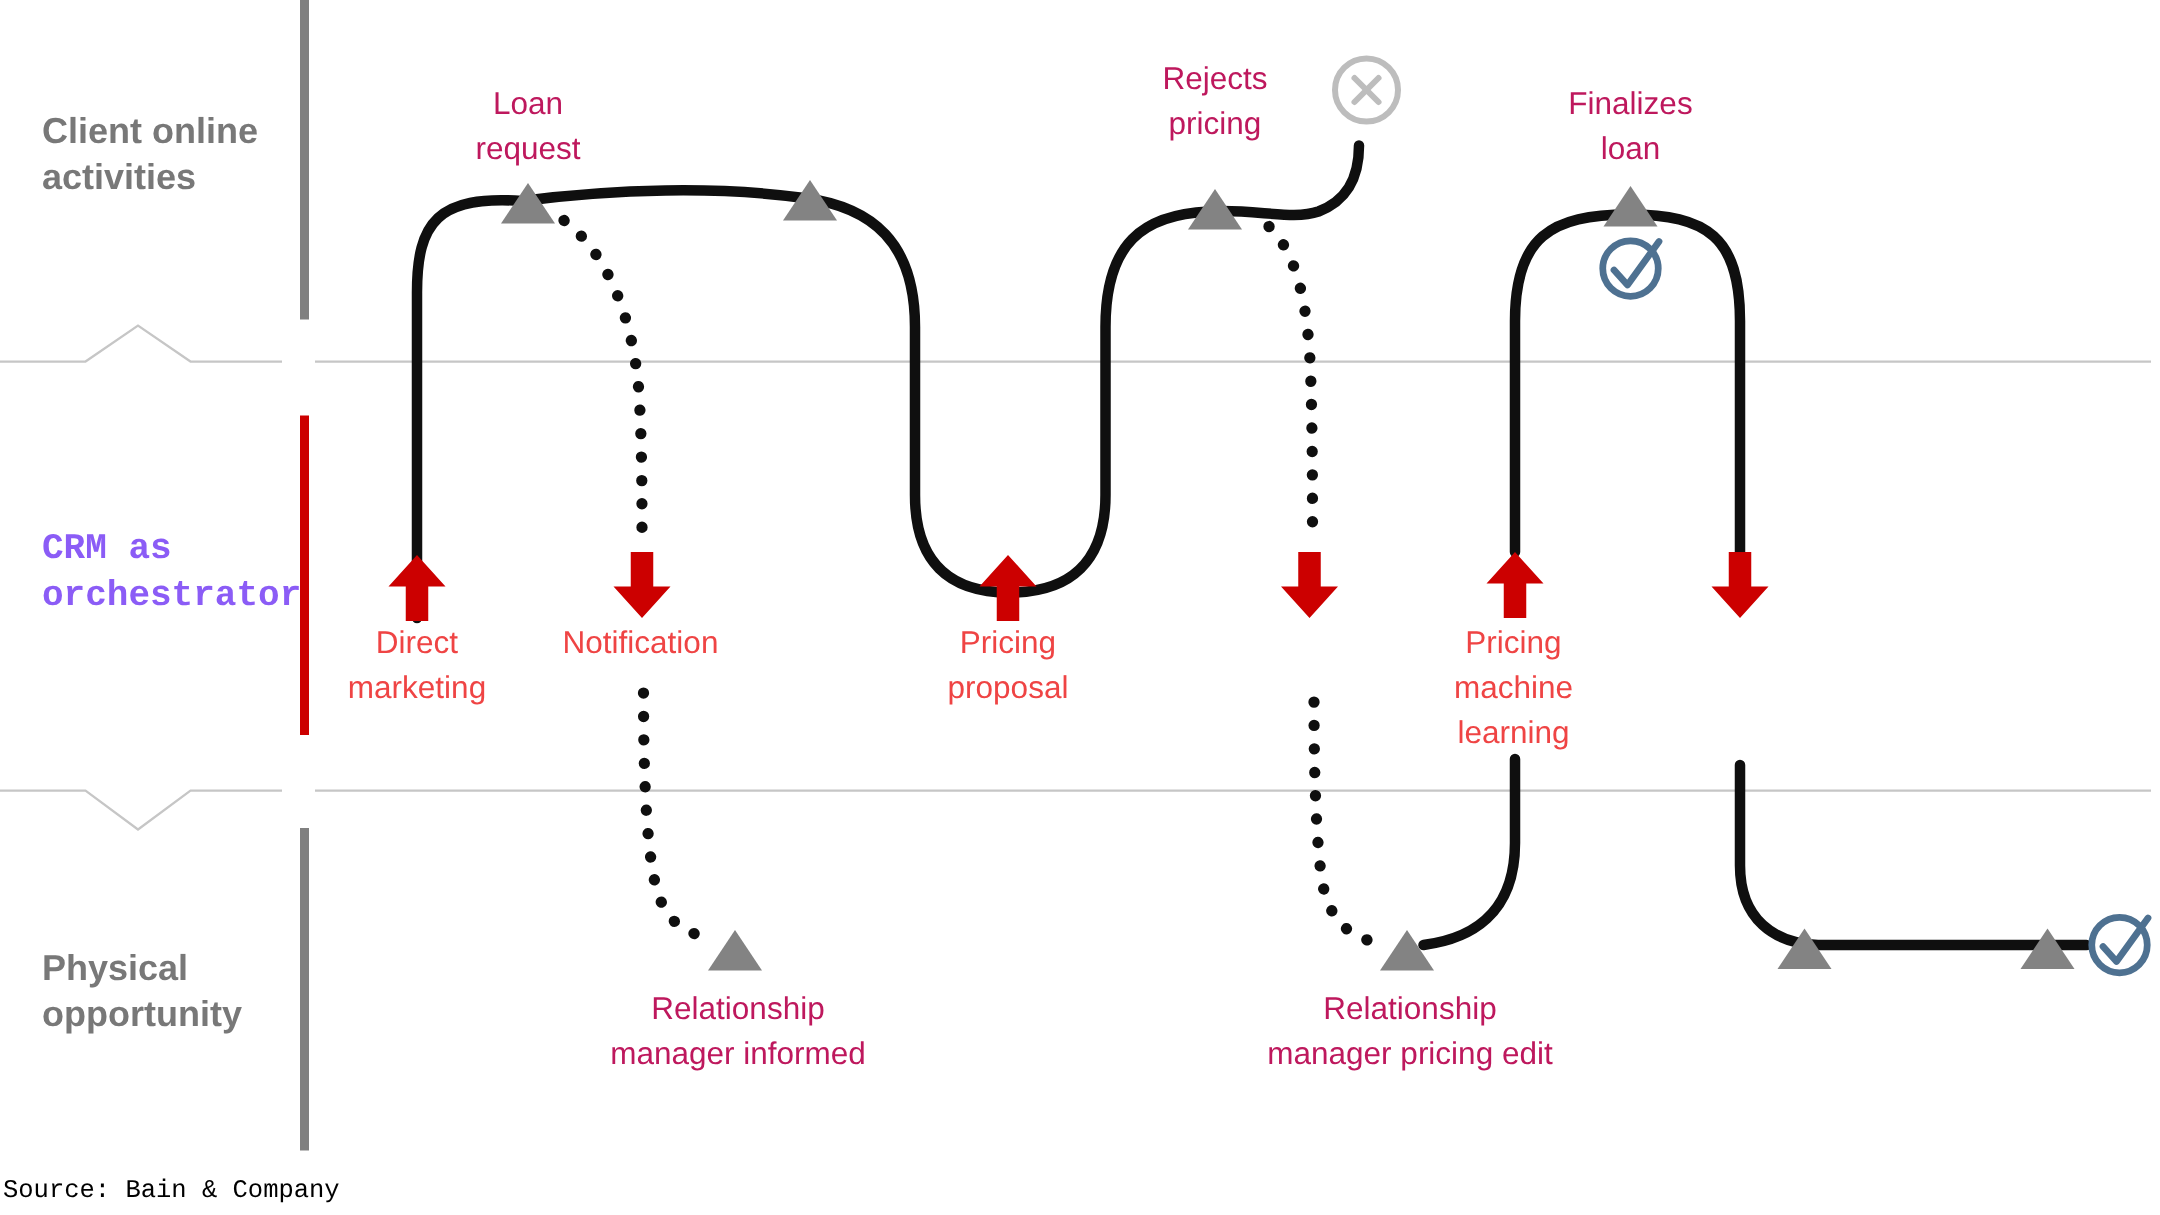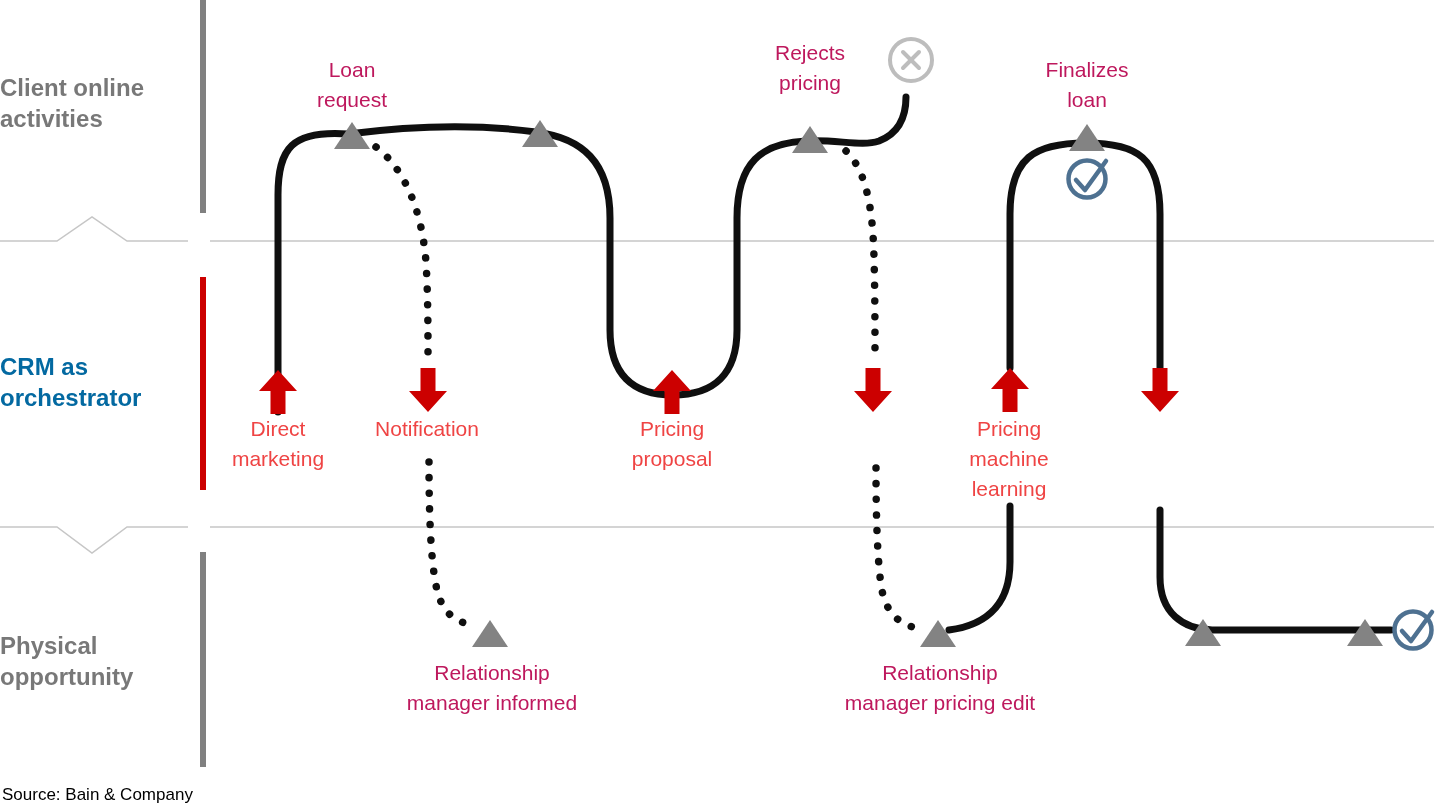--- a/index.html
+++ b/index.html
@@ -8,7 +8,7 @@
   .stage{position:absolute;inset:0;width:1440px;height:810px;}
   svg.layer{position:absolute;left:0;top:0;}
   .lane-label{position:absolute;left:0;font-weight:bold;font-size:24px;line-height:31px;
-              color:#787878;white-space:pre-line;}
+              color:#787878;white-space:pre-line;padding-left:28px;}
   .lane-label.red{color:#0369a1;}
   .node-label{position:absolute;transform:translateX(-50%);text-align:center;
               font-size:21px;line-height:30px;color:#be185d;white-space:pre-line;}

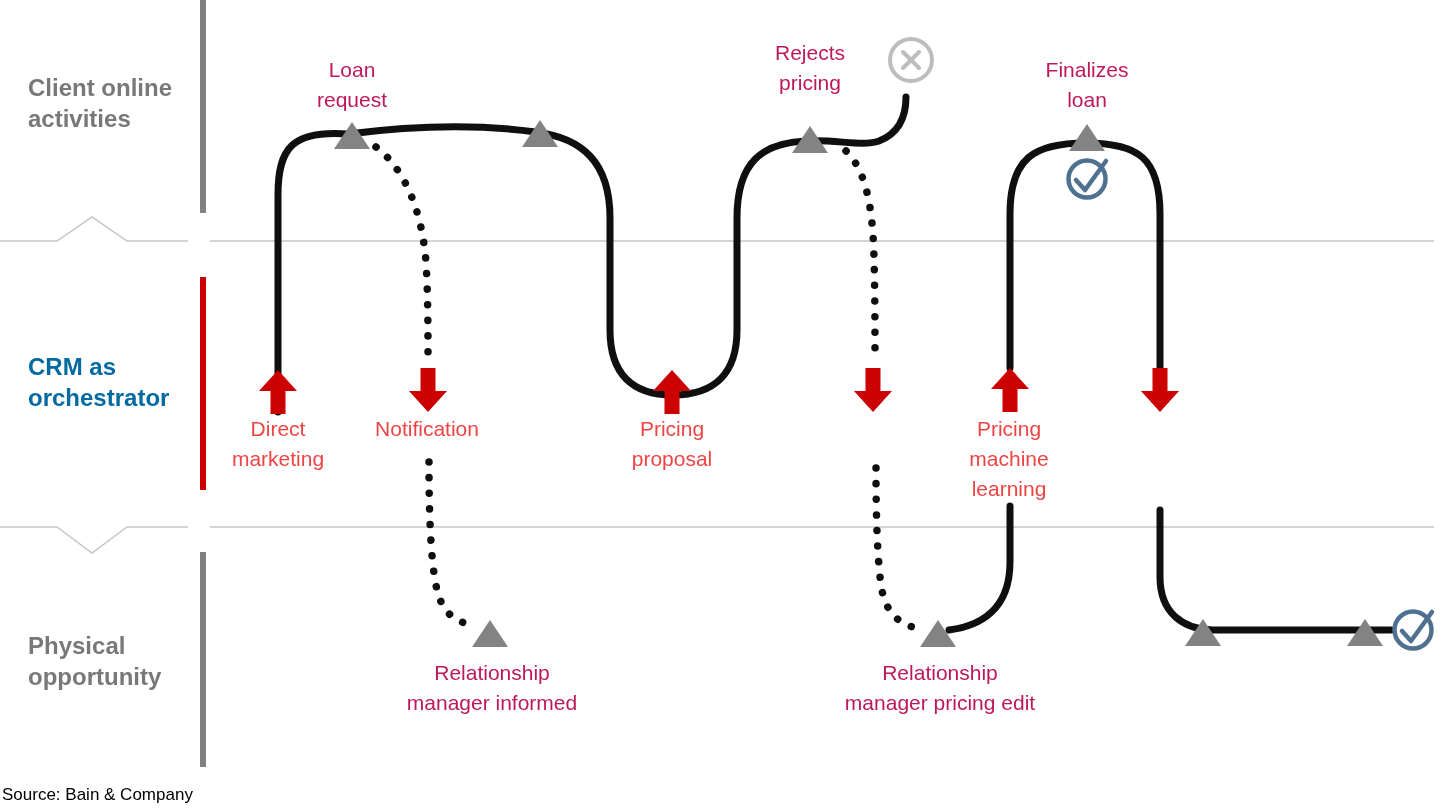--- a/index.html
+++ b/index.html
@@ -9,7 +9,7 @@
   svg.layer{position:absolute;left:0;top:0;}
   .lane-label{position:absolute;left:0;font-weight:bold;font-size:24px;line-height:31px;
               color:#787878;white-space:pre-line;padding-left:28px;}
-  .lane-label.red{color:#0369a1;}
+  .lane-label.red{color:#8b5cf6;font-family:Liberation Mono, monospace;}
   .node-label{position:absolute;transform:translateX(-50%);text-align:center;
               font-size:21px;line-height:30px;color:#be185d;white-space:pre-line;}
   .node-label.red{color:#ef4444;}

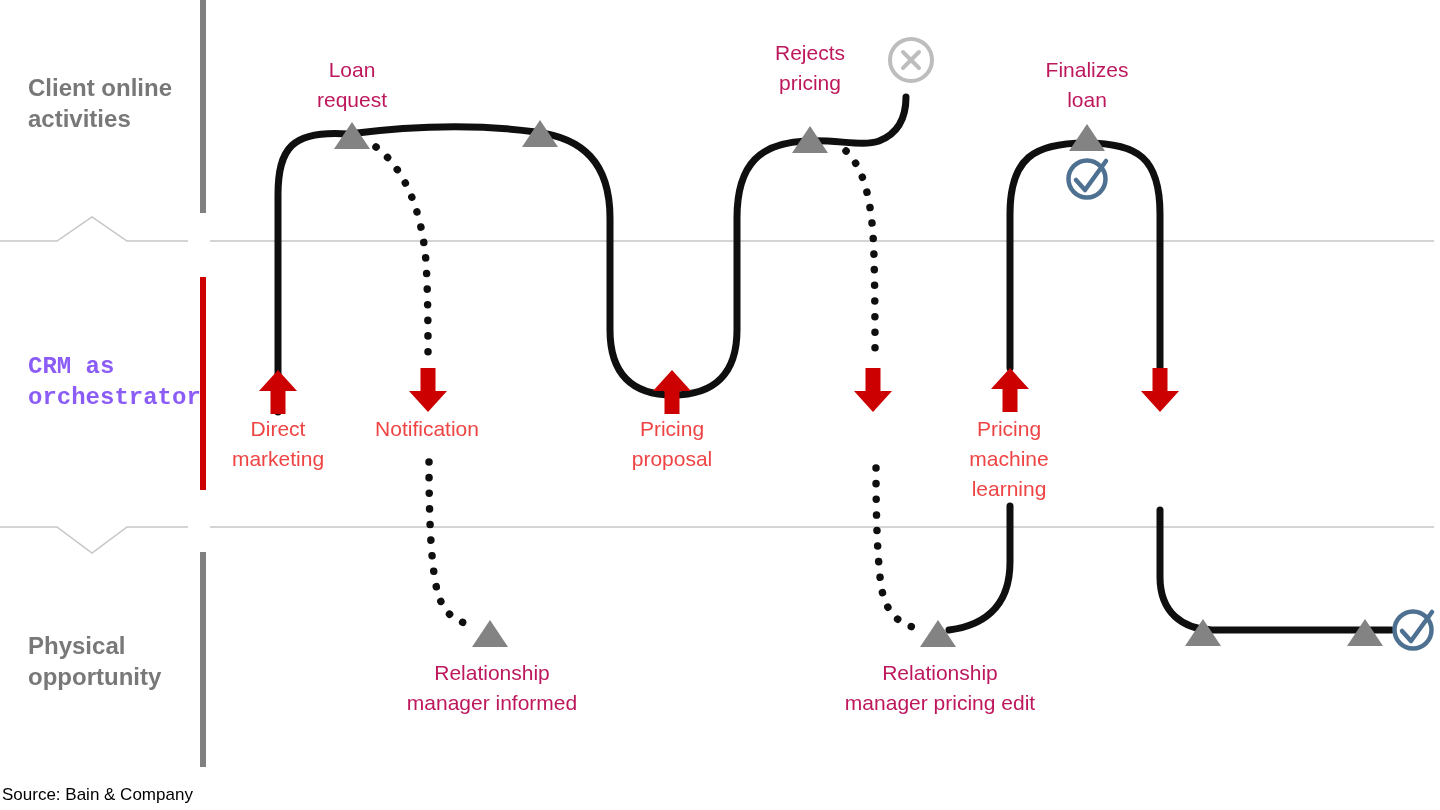--- a/index.html
+++ b/index.html
@@ -13,7 +13,7 @@
   .node-label{position:absolute;transform:translateX(-50%);text-align:center;
               font-size:21px;line-height:30px;color:#be185d;white-space:pre-line;}
   .node-label.red{color:#ef4444;}
-  .source{position:absolute;left:2px;top:784px;font-size:17px;line-height:22px;color:#000000;}
+  .source{position:absolute;left:2px;top:784px;font-size:17px;line-height:22px;color:#000000;font-family:Liberation Mono, monospace;}
 </style>
 </head>
 <body>

